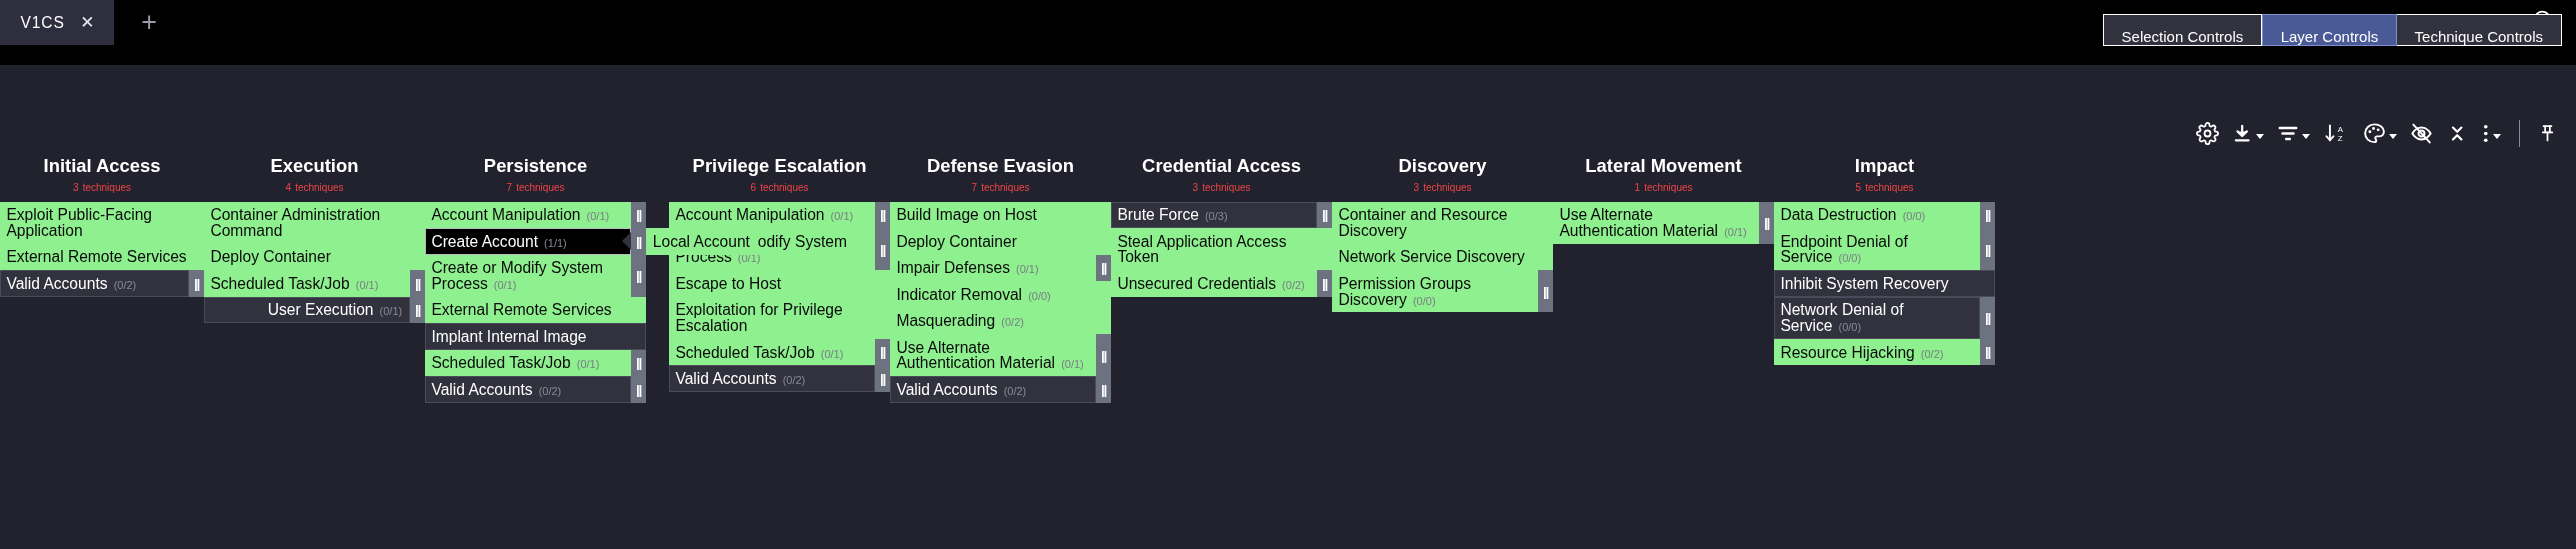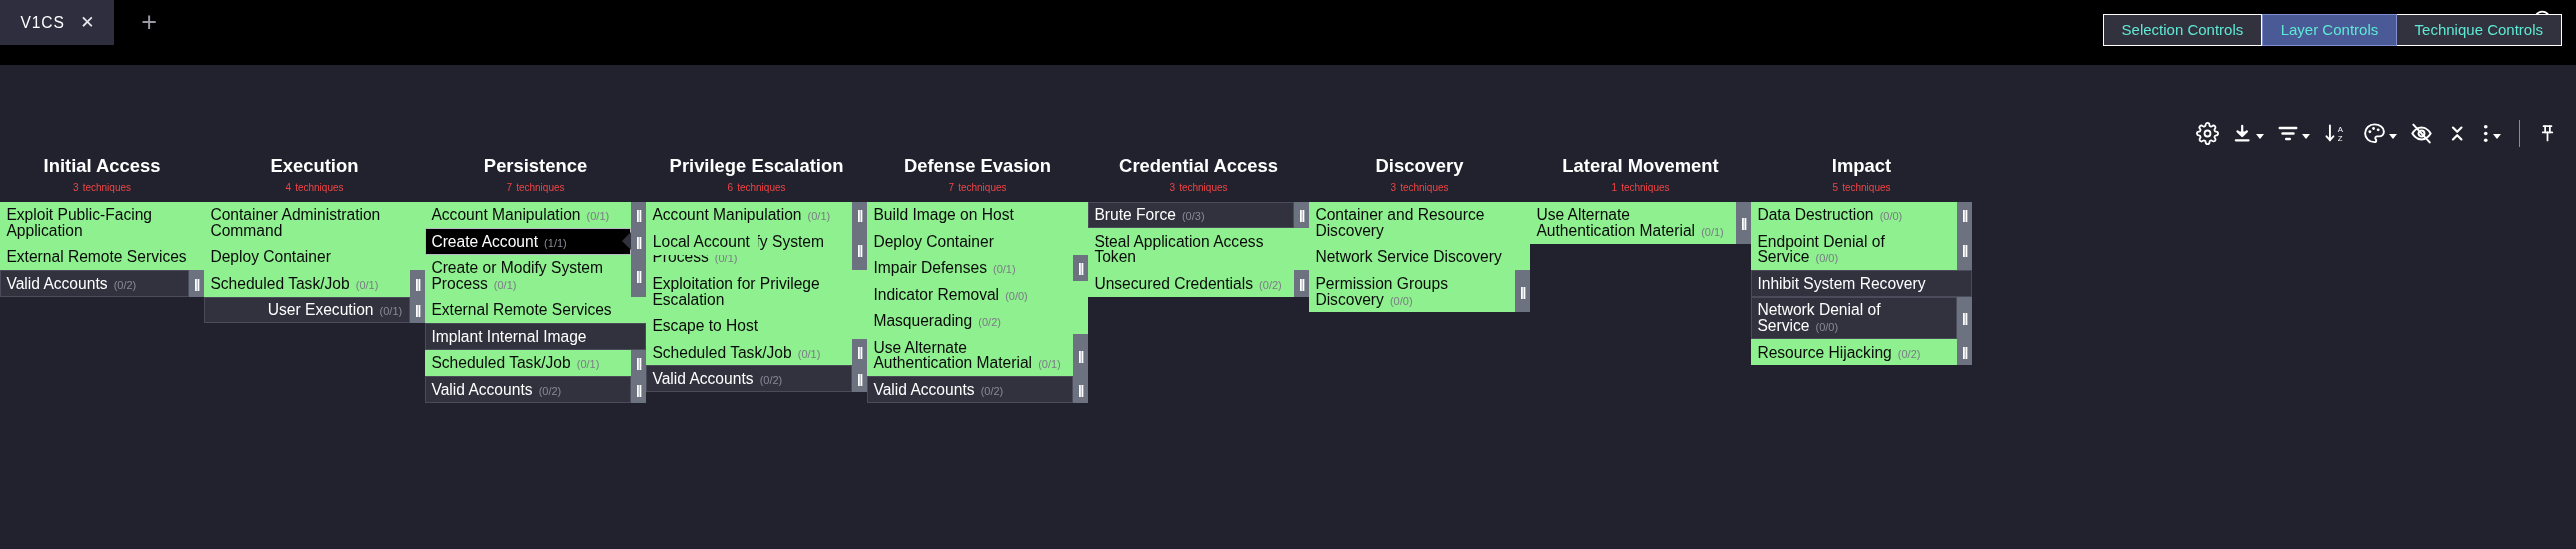--- a/index.html
+++ b/index.html
@@ -61,10 +61,10 @@
   }
   .ctab {
     background: #32323f;
-    color: #5eead4;
+    color: #ffffff;
     border: 0.7px solid #ffffff;
     font-size: 15px;
-    display: flex; align-items: center; justify-content: center;
+    display: flex; align-items: flex-end; justify-content: center;
     padding: 0 17.7px;
     min-width: 101px;
     cursor: pointer;

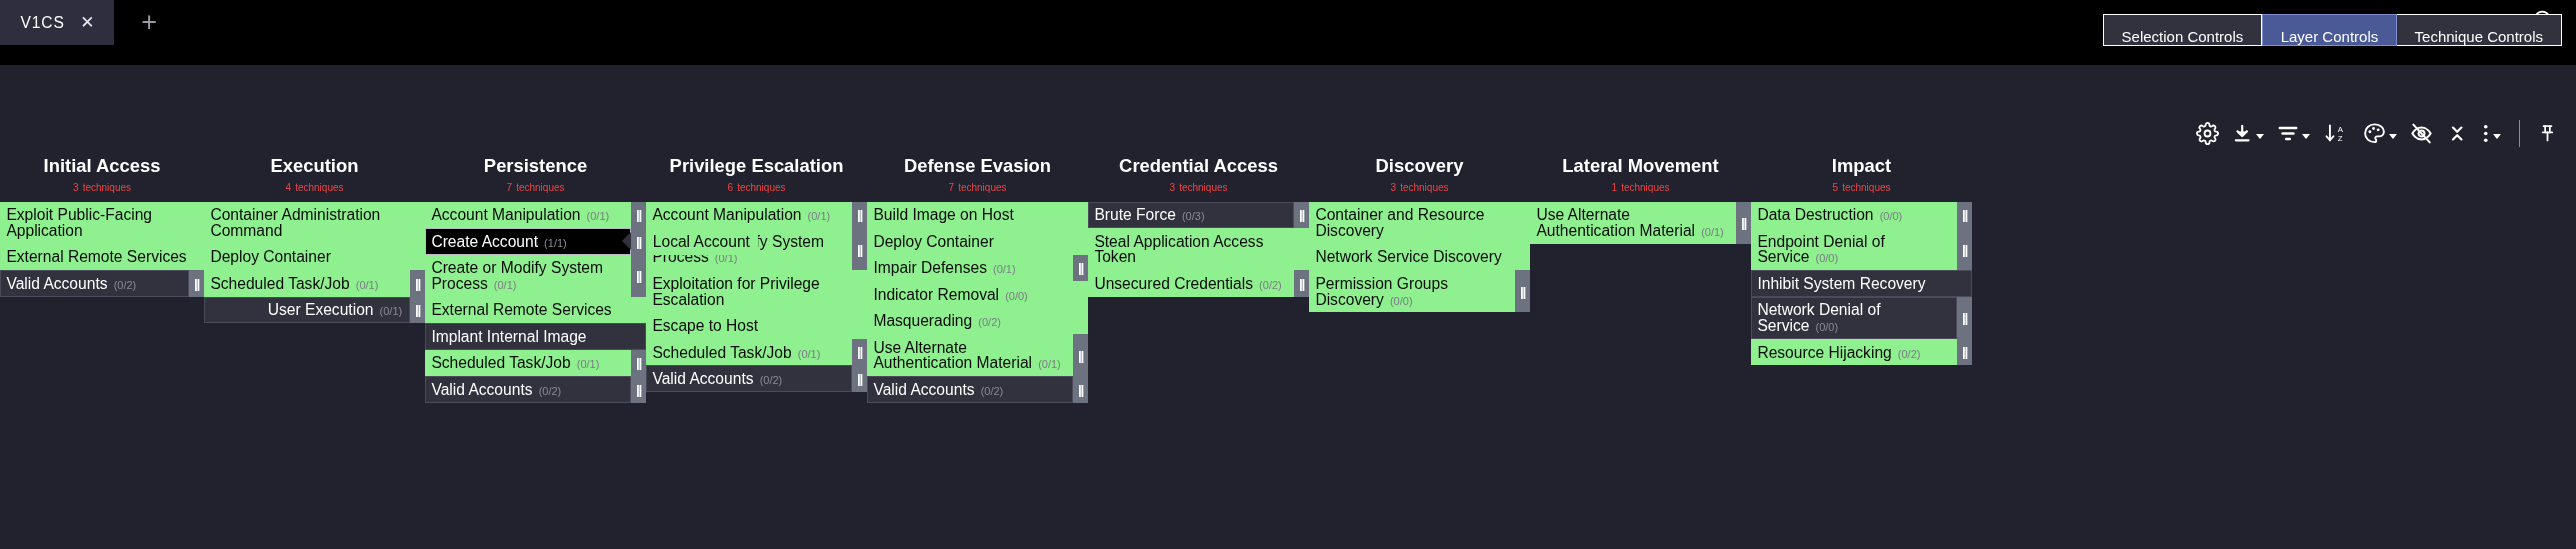--- a/index.html
+++ b/index.html
@@ -392,7 +392,7 @@
         </div>
       </div>
     </div>
-    <div class="tactic" style="width: 221px;">
+    <div class="tactic" style="width: 221px; margin-left: 23px;">
       <div class="tactic-name">Privilege Escalation</div>
       <div class="tactic-count"><span class="num">6</span><span>techniques</span></div>
       <div class="techlist">

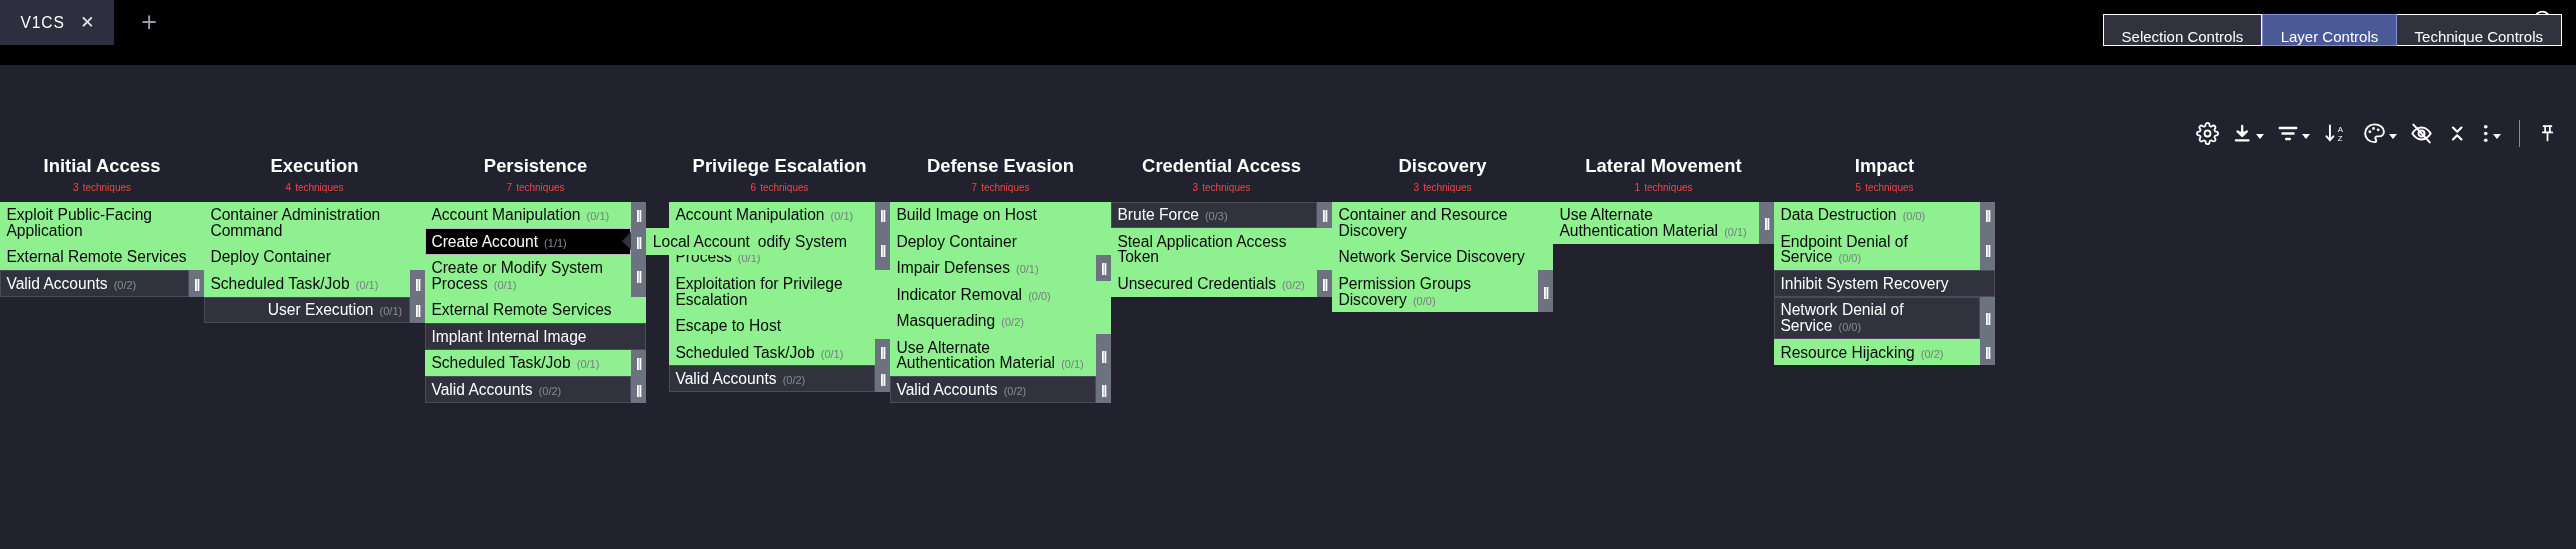--- a/index.html
+++ b/index.html
@@ -405,10 +405,10 @@
           <div class="handle">||</div>
         </div>
         <div class="tech-row">
+          <div class="tech scored" style="min-height: 24px;"><span class="label">Escape to Host</span></div>
+        </div>
+        <div class="tech-row">
           <div class="tech scored" style="min-height: 39px;"><span class="label">Exploitation for Privilege Escalation</span></div>
-        </div>
-        <div class="tech-row">
-          <div class="tech scored" style="min-height: 24px;"><span class="label">Escape to Host</span></div>
         </div>
         <div class="tech-row">
           <div class="tech scored" style="min-height: 24px;"><span class="label">Scheduled Task/Job</span><span class="subcount">(0/1)</span></div>

